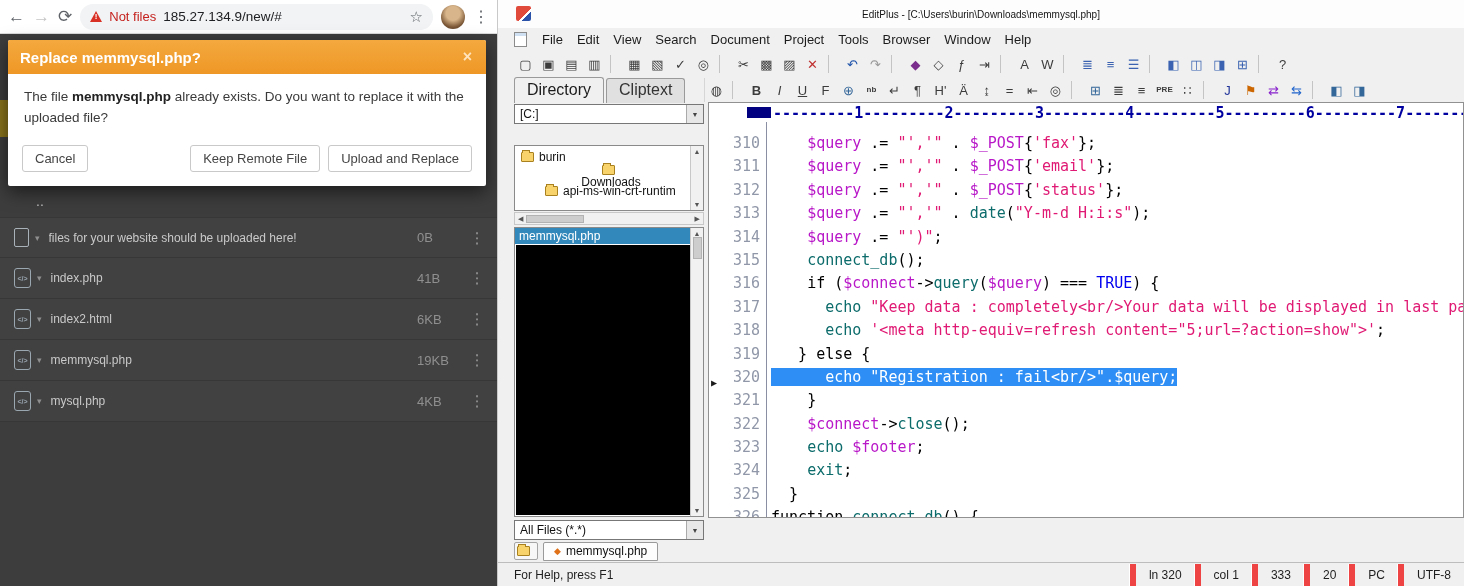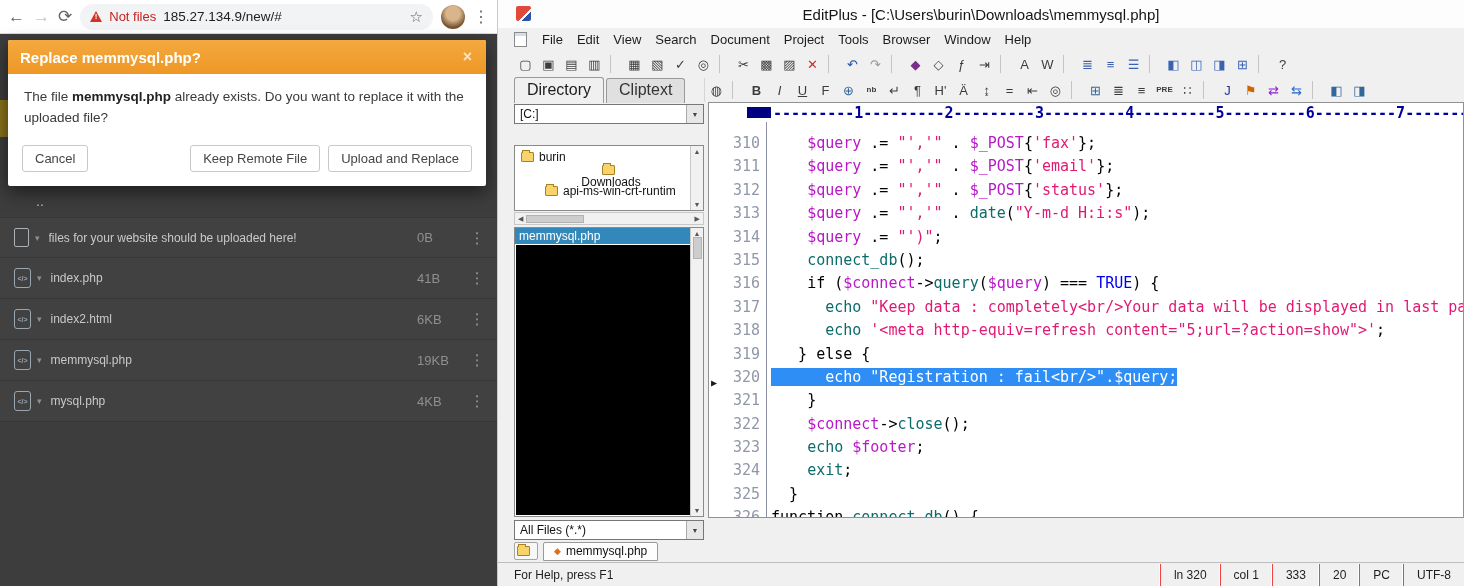--- a/index.html
+++ b/index.html
@@ -58,7 +58,7 @@
   .editplus { position:absolute; left:497px; top:0; width:967px; height:586px;
               background:#f0f0f0; border-left:1px solid #c9c9c9; display:flex; flex-direction:column; }
   .titlebar { height:28px; background:#fdfdfd; position:relative; display:flex;
-              align-items:center; justify-content:center; font-size:15px; color:#151515; }
+              align-items:center; justify-content:center; font-size:10px; color:#151515; }
   .ep-icon { position:absolute; left:18px; top:6px; width:15px; height:15px; border-radius:2px;
              background:linear-gradient(135deg,#e04a3a 0 60%, #fff 60% 70%, #2a52a8 70%); }
   .menubar { height:22px; display:flex; align-items:center; padding-left:16px; font-size:13px; color:#1c1c1c; }

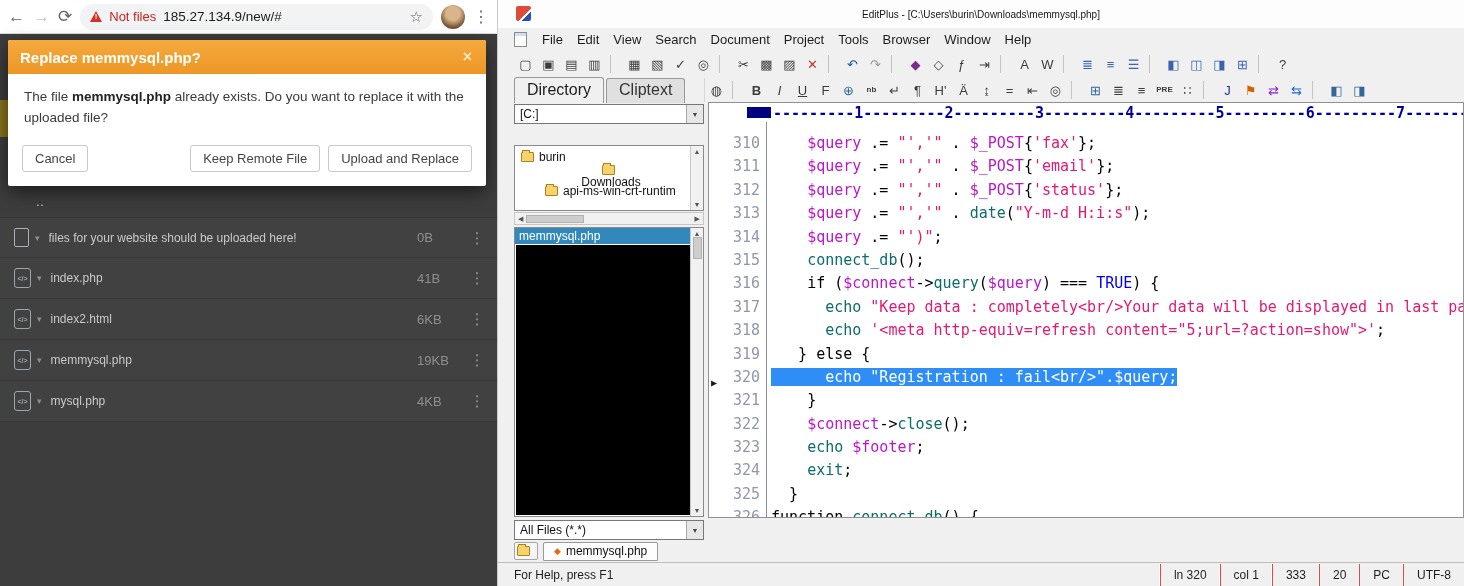--- a/index.html
+++ b/index.html
@@ -144,7 +144,7 @@
   .statusbar { height:24px; display:flex; align-items:center; background:#f0f0f0;
                border-top:1px solid #bdbdbd; font-size:12px; color:#1e1e1e; padding-left:16px; }
   .status-help { flex:1; }
-  .scell { border-left:1px solid #ef4444; box-shadow:-1px 0 0 #fff; padding:4px 13px;
+  .scell { border-left:6px solid #ef4444; box-shadow:-1px 0 0 #fff; padding:4px 13px;
            white-space:nowrap; }
 </style>
 </head>

